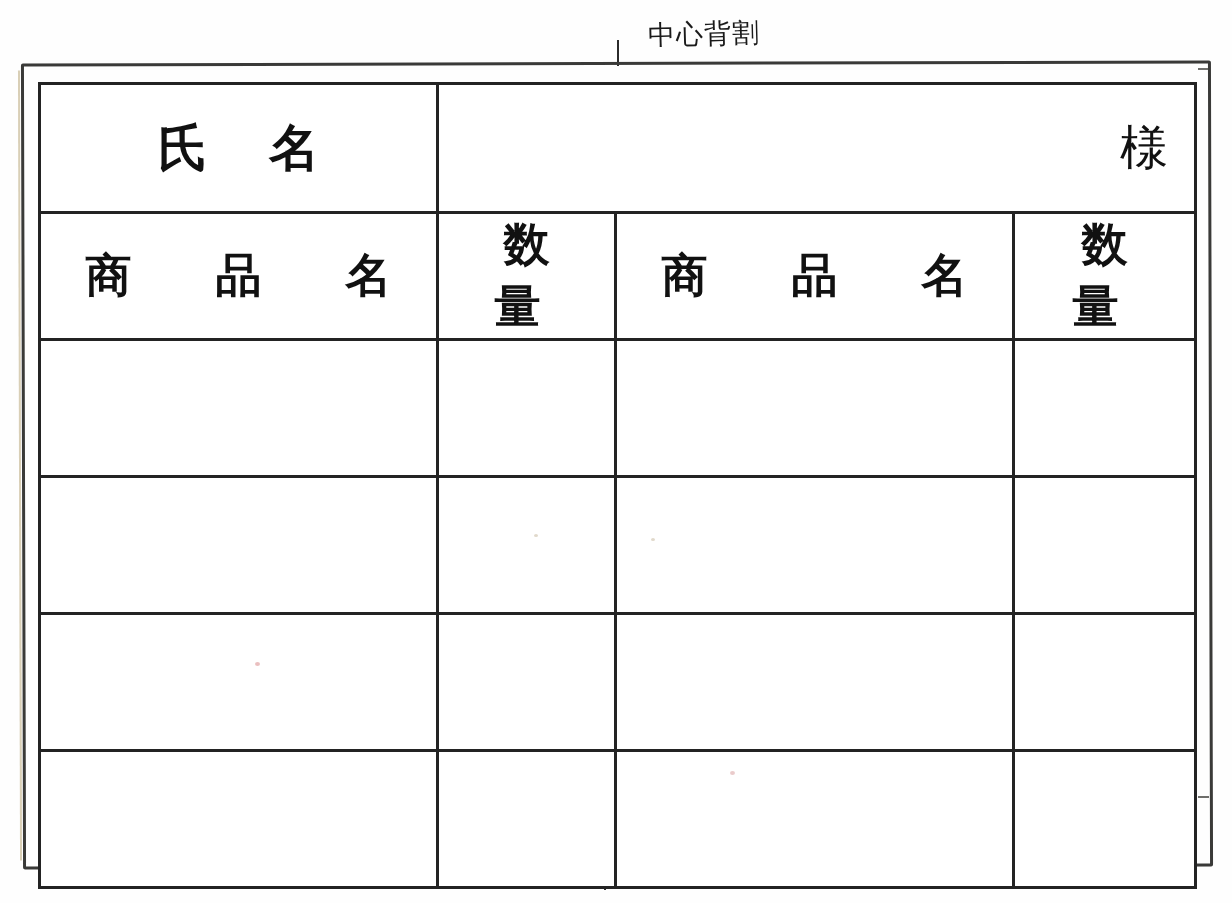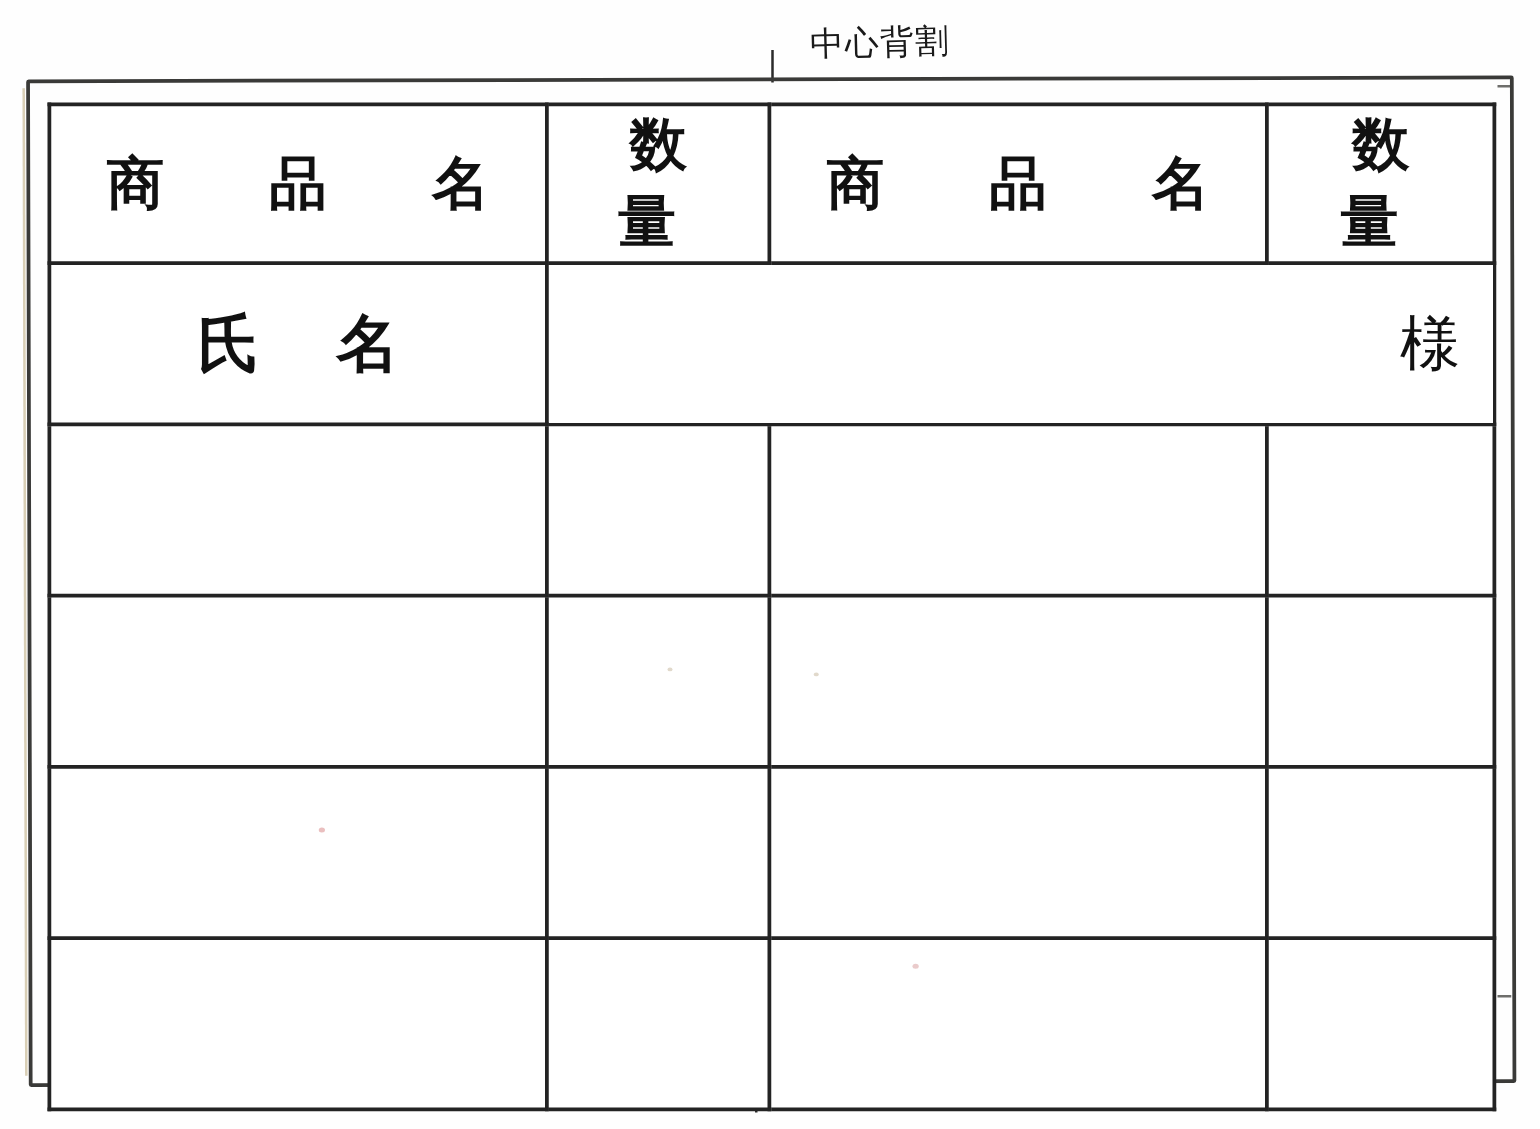--- a/index.html
+++ b/index.html
@@ -192,26 +192,26 @@
       </colgroup>
       <tbody>
         <tr>
-          <td class="hdr">
-            <span class="spread3">商 品 名</span>
-          </td>
-          <td class="hdr">
-            <span class="spread2">数 量</span>
-          </td>
-          <td class="hdr">
-            <span class="spread3">商 品 名</span>
-          </td>
-          <td class="hdr">
-            <span class="spread2">数 量</span>
-          </td>
-        </tr>
-
-        <tr>
           <td class="cell-name-label">
             <div class="label-text">氏 名</div>
           </td>
           <td class="cell-name-value" colspan="3">
             <span class="sama">様</span>
+          </td>
+        </tr>
+
+        <tr>
+          <td class="hdr">
+            <span class="spread3">商 品 名</span>
+          </td>
+          <td class="hdr">
+            <span class="spread2">数 量</span>
+          </td>
+          <td class="hdr">
+            <span class="spread3">商 品 名</span>
+          </td>
+          <td class="hdr">
+            <span class="spread2">数 量</span>
           </td>
         </tr>
 

